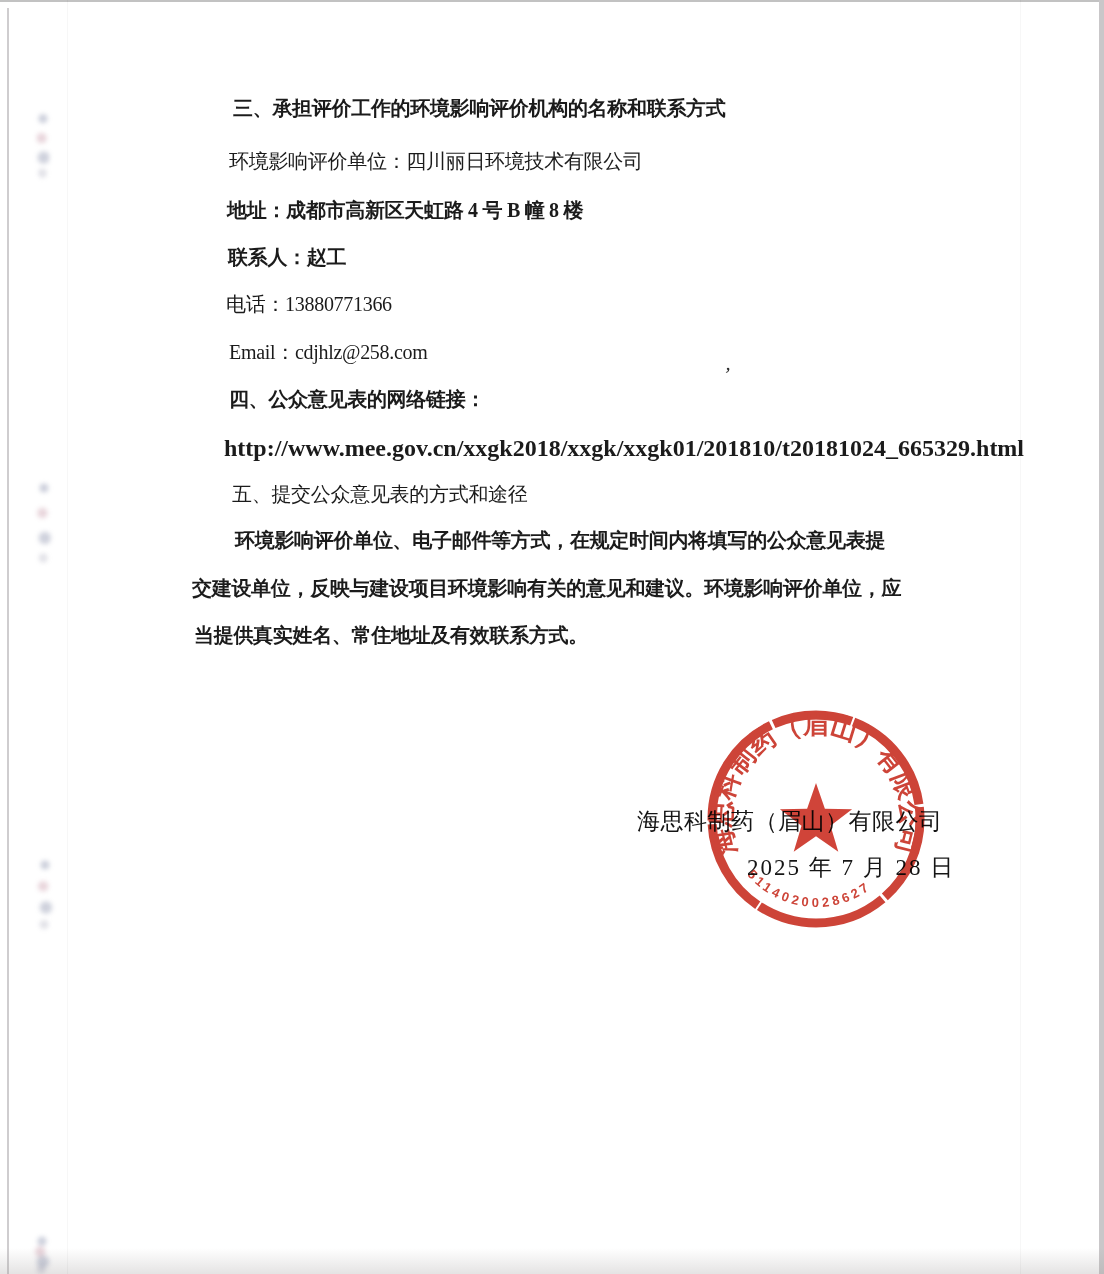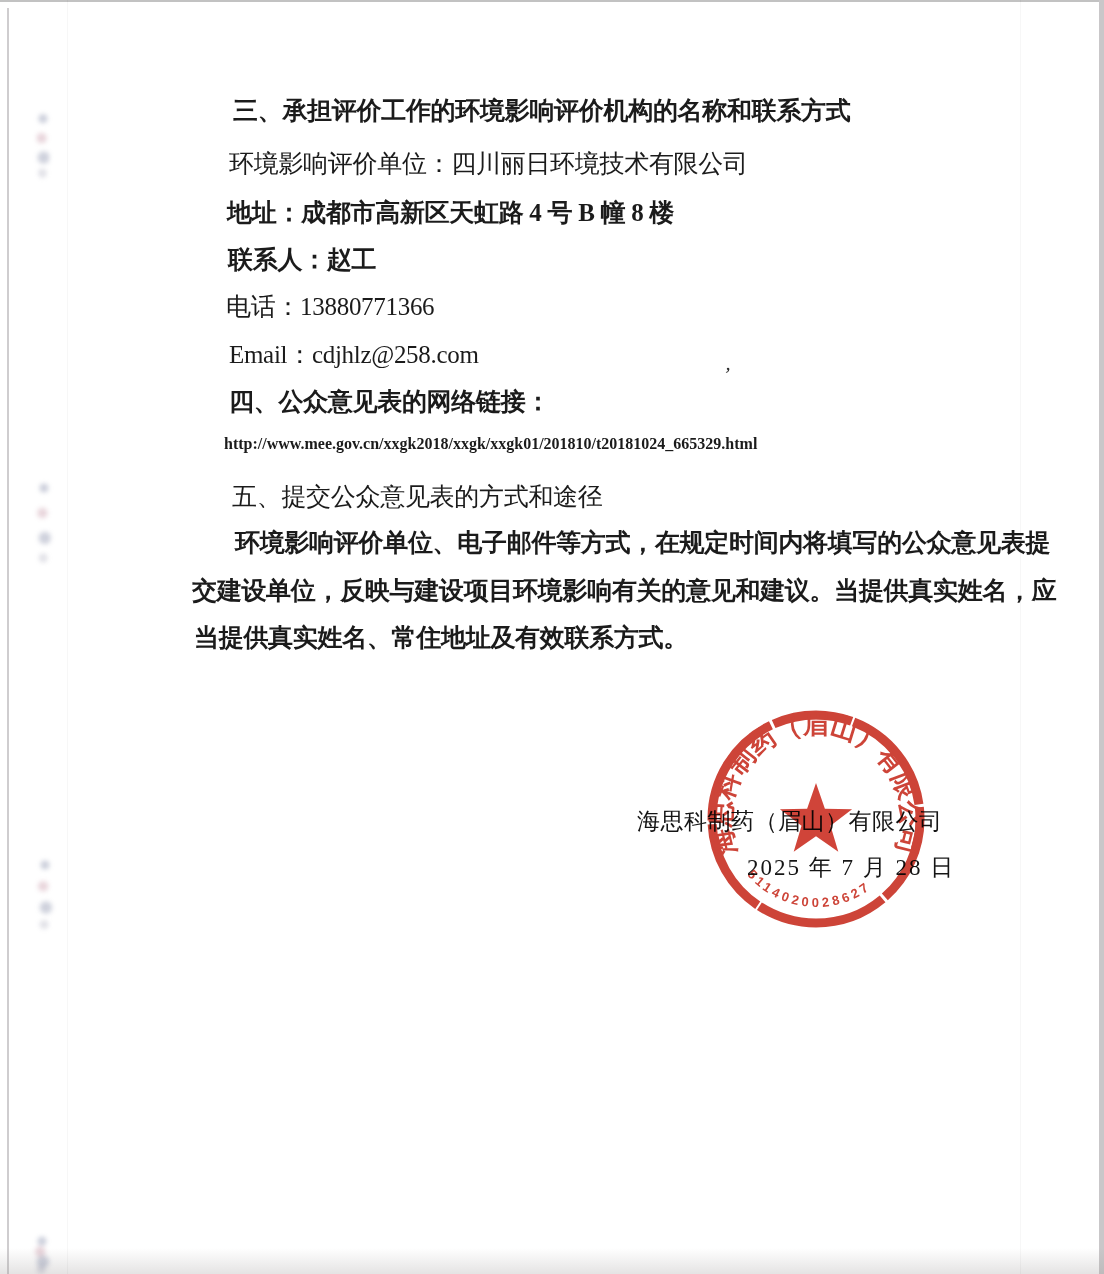--- a/index.html
+++ b/index.html
@@ -23,7 +23,7 @@
       radial-gradient(circle at 45% 90%, rgba(110,110,140,.20) 0 3px, rgba(0,0,0,0) 6px);
   }
   
-  .line{position:absolute;white-space:nowrap;color:#1b1b1b;font-size:25px;line-height:1;letter-spacing:-0.3px;}
+  .line{position:absolute;white-space:nowrap;color:#1b1b1b;font-size:20px;line-height:1;letter-spacing:-0.3px;}
   .bold{font-weight:bold;}
   .stray{position:absolute;left:724px;top:364px;font-size:20px;color:#2a2a2a;transform:rotate(8deg);line-height:1;}
   

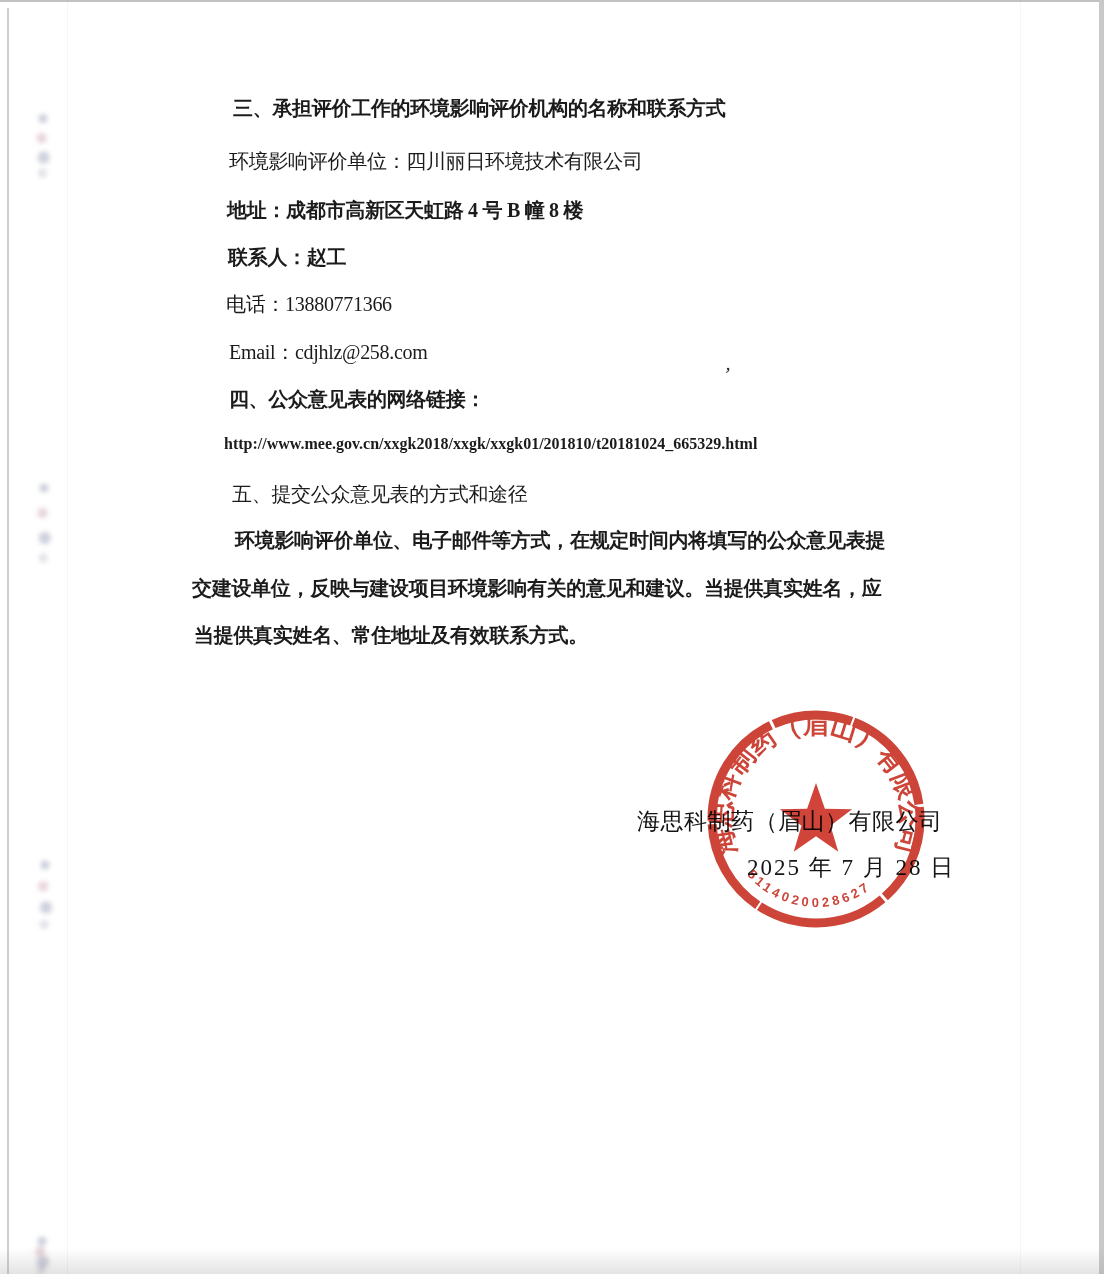--- a/index.html
+++ b/index.html
@@ -54,7 +54,7 @@
 <div class="line" style="left:226px;top:294px">电话：13880771366</div>
 <div class="line" style="left:229px;top:342px">Email：cdjhlz@258.com</div>
 <div class="line bold" style="left:229px;top:389px">四、公众意见表的网络链接：</div>
-<div class="line bold" style="left:224px;top:436px;font-size:16px;letter-spacing:0">http://www.mee.gov.cn/xxgk2018/xxgk/xxgk01/201810/t20181024_665329.html</div>
+<div class="line bold" style="left:224px;top:436px;font-size:24px;letter-spacing:0">http://www.mee.gov.cn/xxgk2018/xxgk/xxgk01/201810/t20181024_665329.html</div>
 <div class="line" style="left:232px;top:484px">五、提交公众意见表的方式和途径</div>
 <div class="line bold" style="left:235px;top:530px">环境影响评价单位、电子邮件等方式，在规定时间内将填写的公众意见表提</div>
 <div class="line bold" style="left:192px;top:578px">交建设单位，反映与建设项目环境影响有关的意见和建议。当提供真实姓名，应</div>

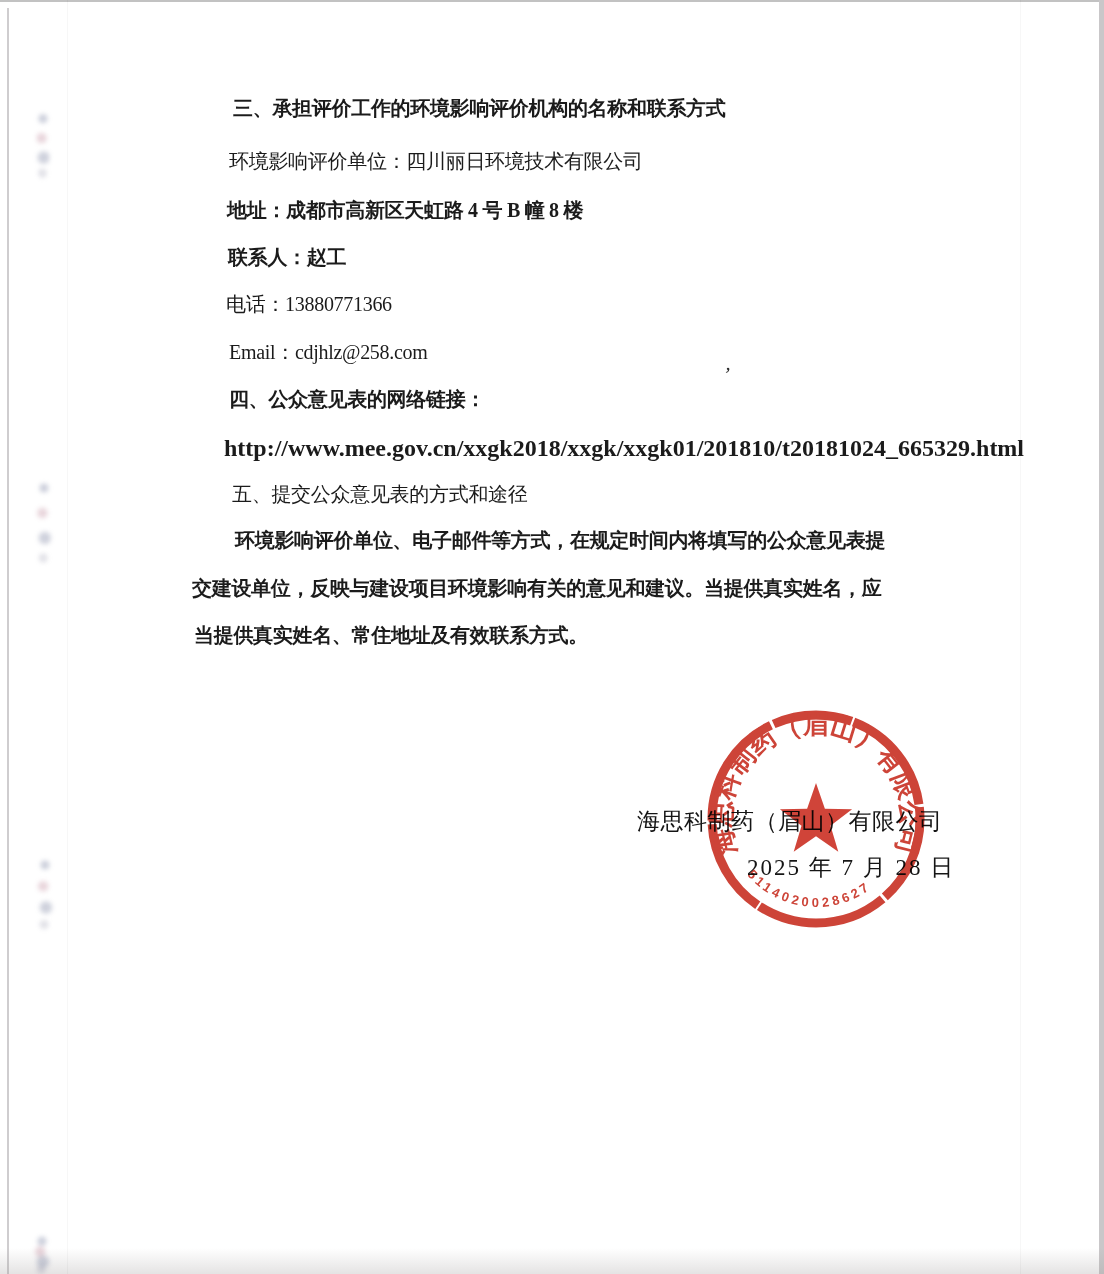--- a/index.html
+++ b/index.html
@@ -57,7 +57,7 @@
 <div class="line bold" style="left:224px;top:436px;font-size:24px;letter-spacing:0">http://www.mee.gov.cn/xxgk2018/xxgk/xxgk01/201810/t20181024_665329.html</div>
 <div class="line" style="left:232px;top:484px">五、提交公众意见表的方式和途径</div>
 <div class="line bold" style="left:235px;top:530px">环境影响评价单位、电子邮件等方式，在规定时间内将填写的公众意见表提</div>
-<div class="line bold" style="left:192px;top:578px">交建设单位，反映与建设项目环境影响有关的意见和建议。当提供真实姓名，应</div>
+<div class="line bold" style="left:192px;top:578px">交建设单位，反映与建设项目环境影响有关的意见和建议。环境影响评价单位，应</div>
 <div class="line bold" style="left:194px;top:625px">当提供真实姓名、常住地址及有效联系方式。</div>
 <div class="stray">’</div>
 

